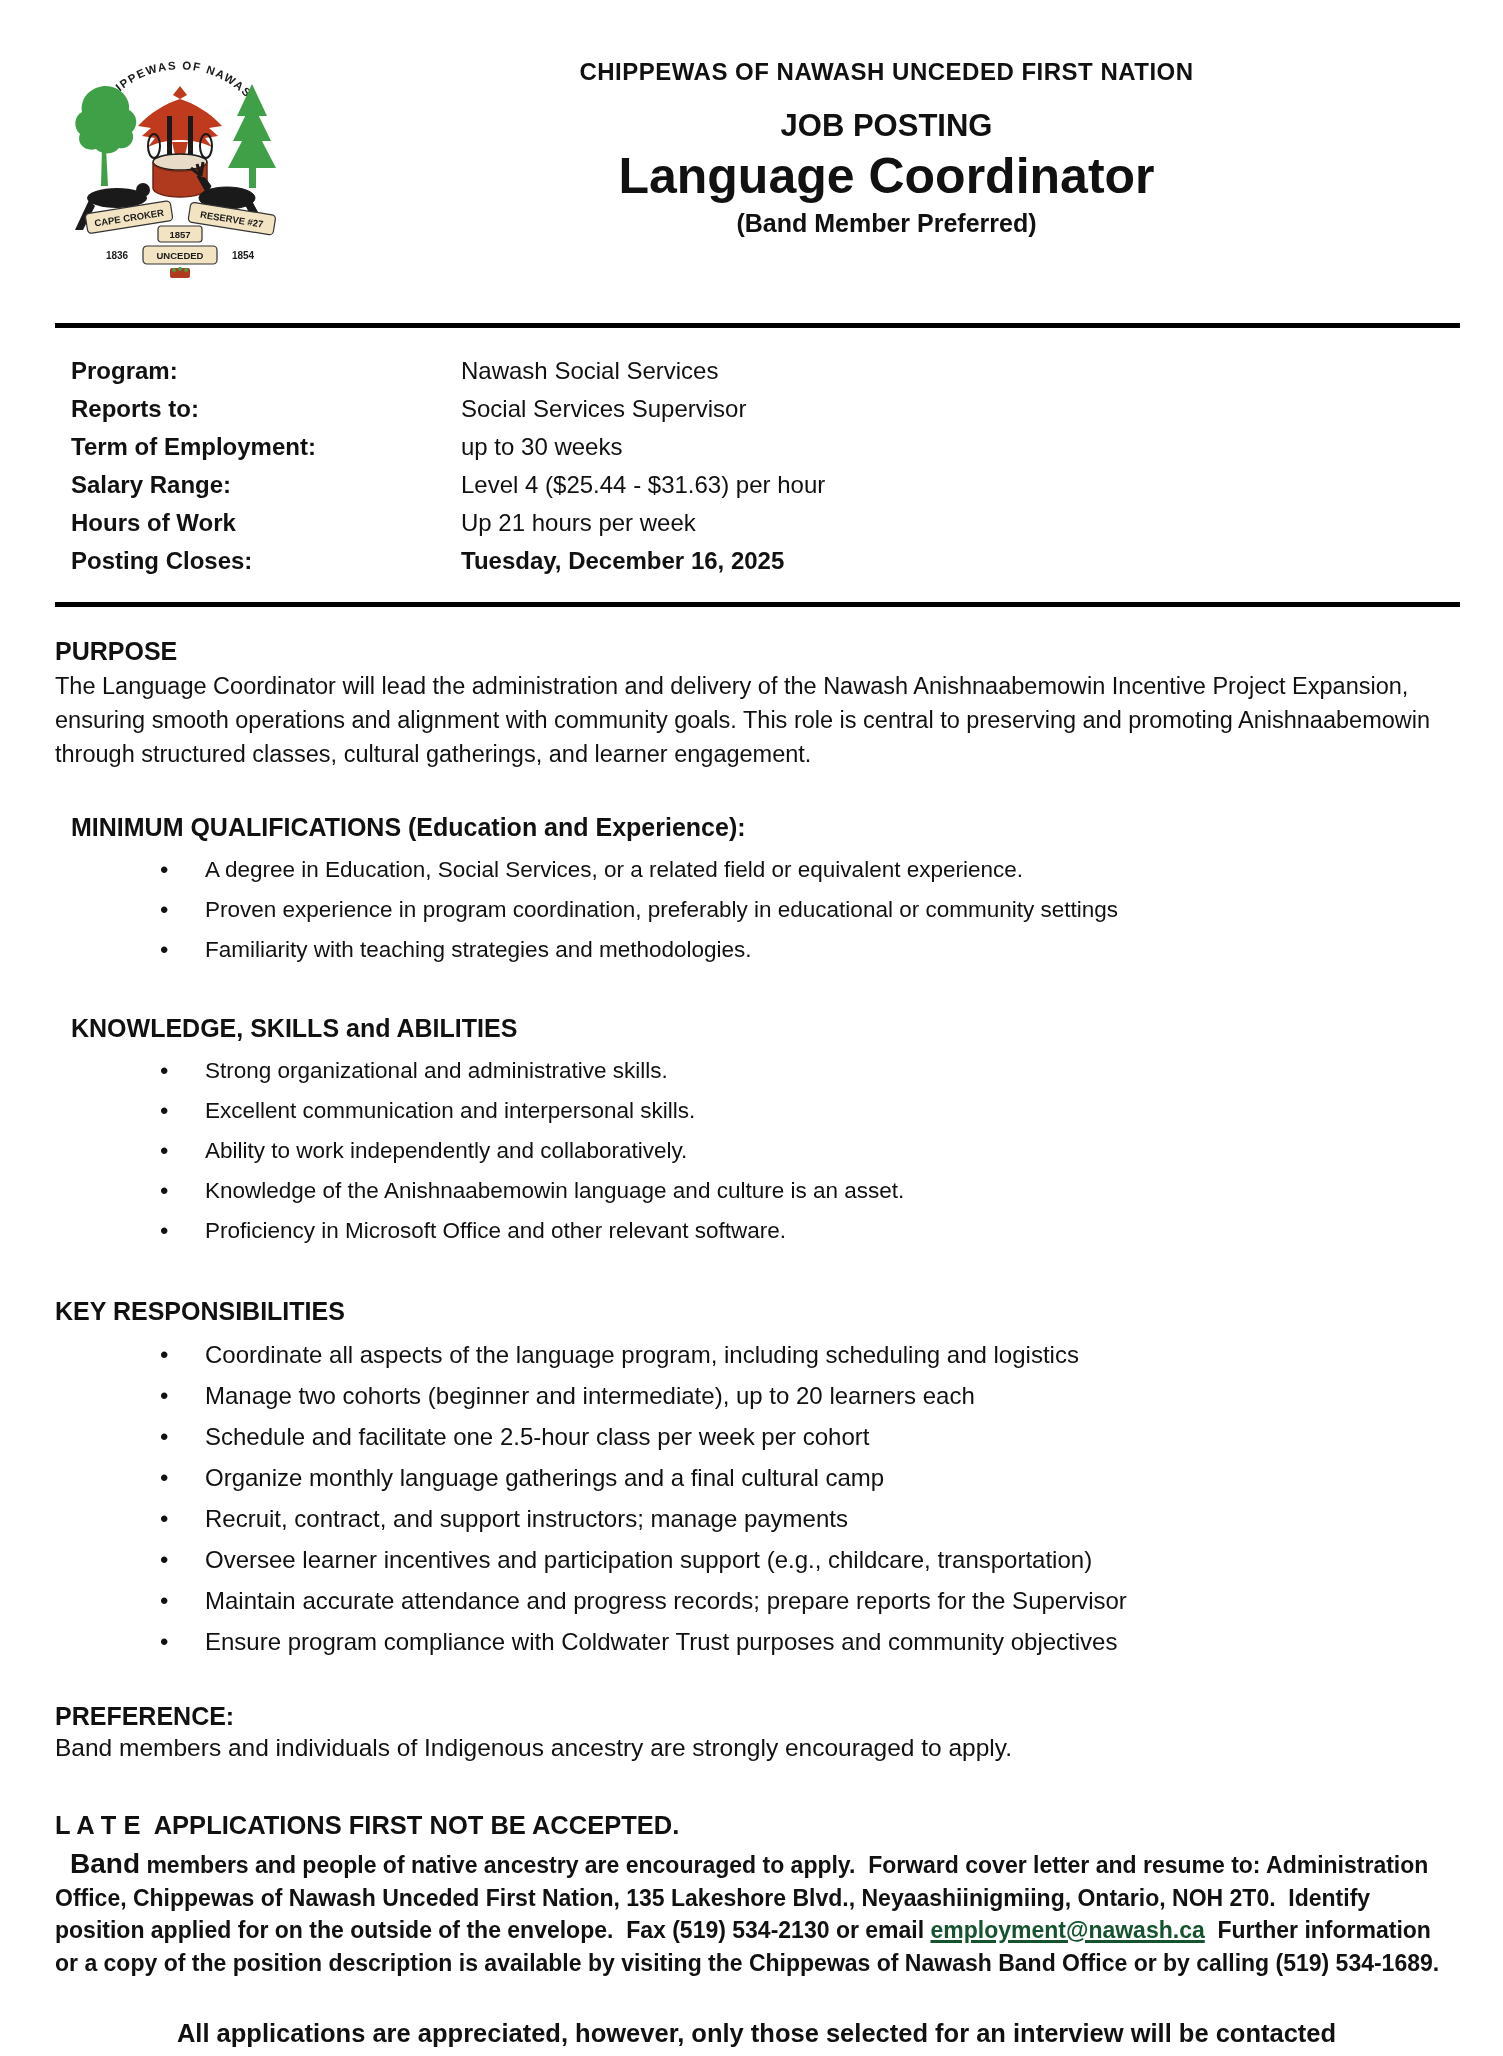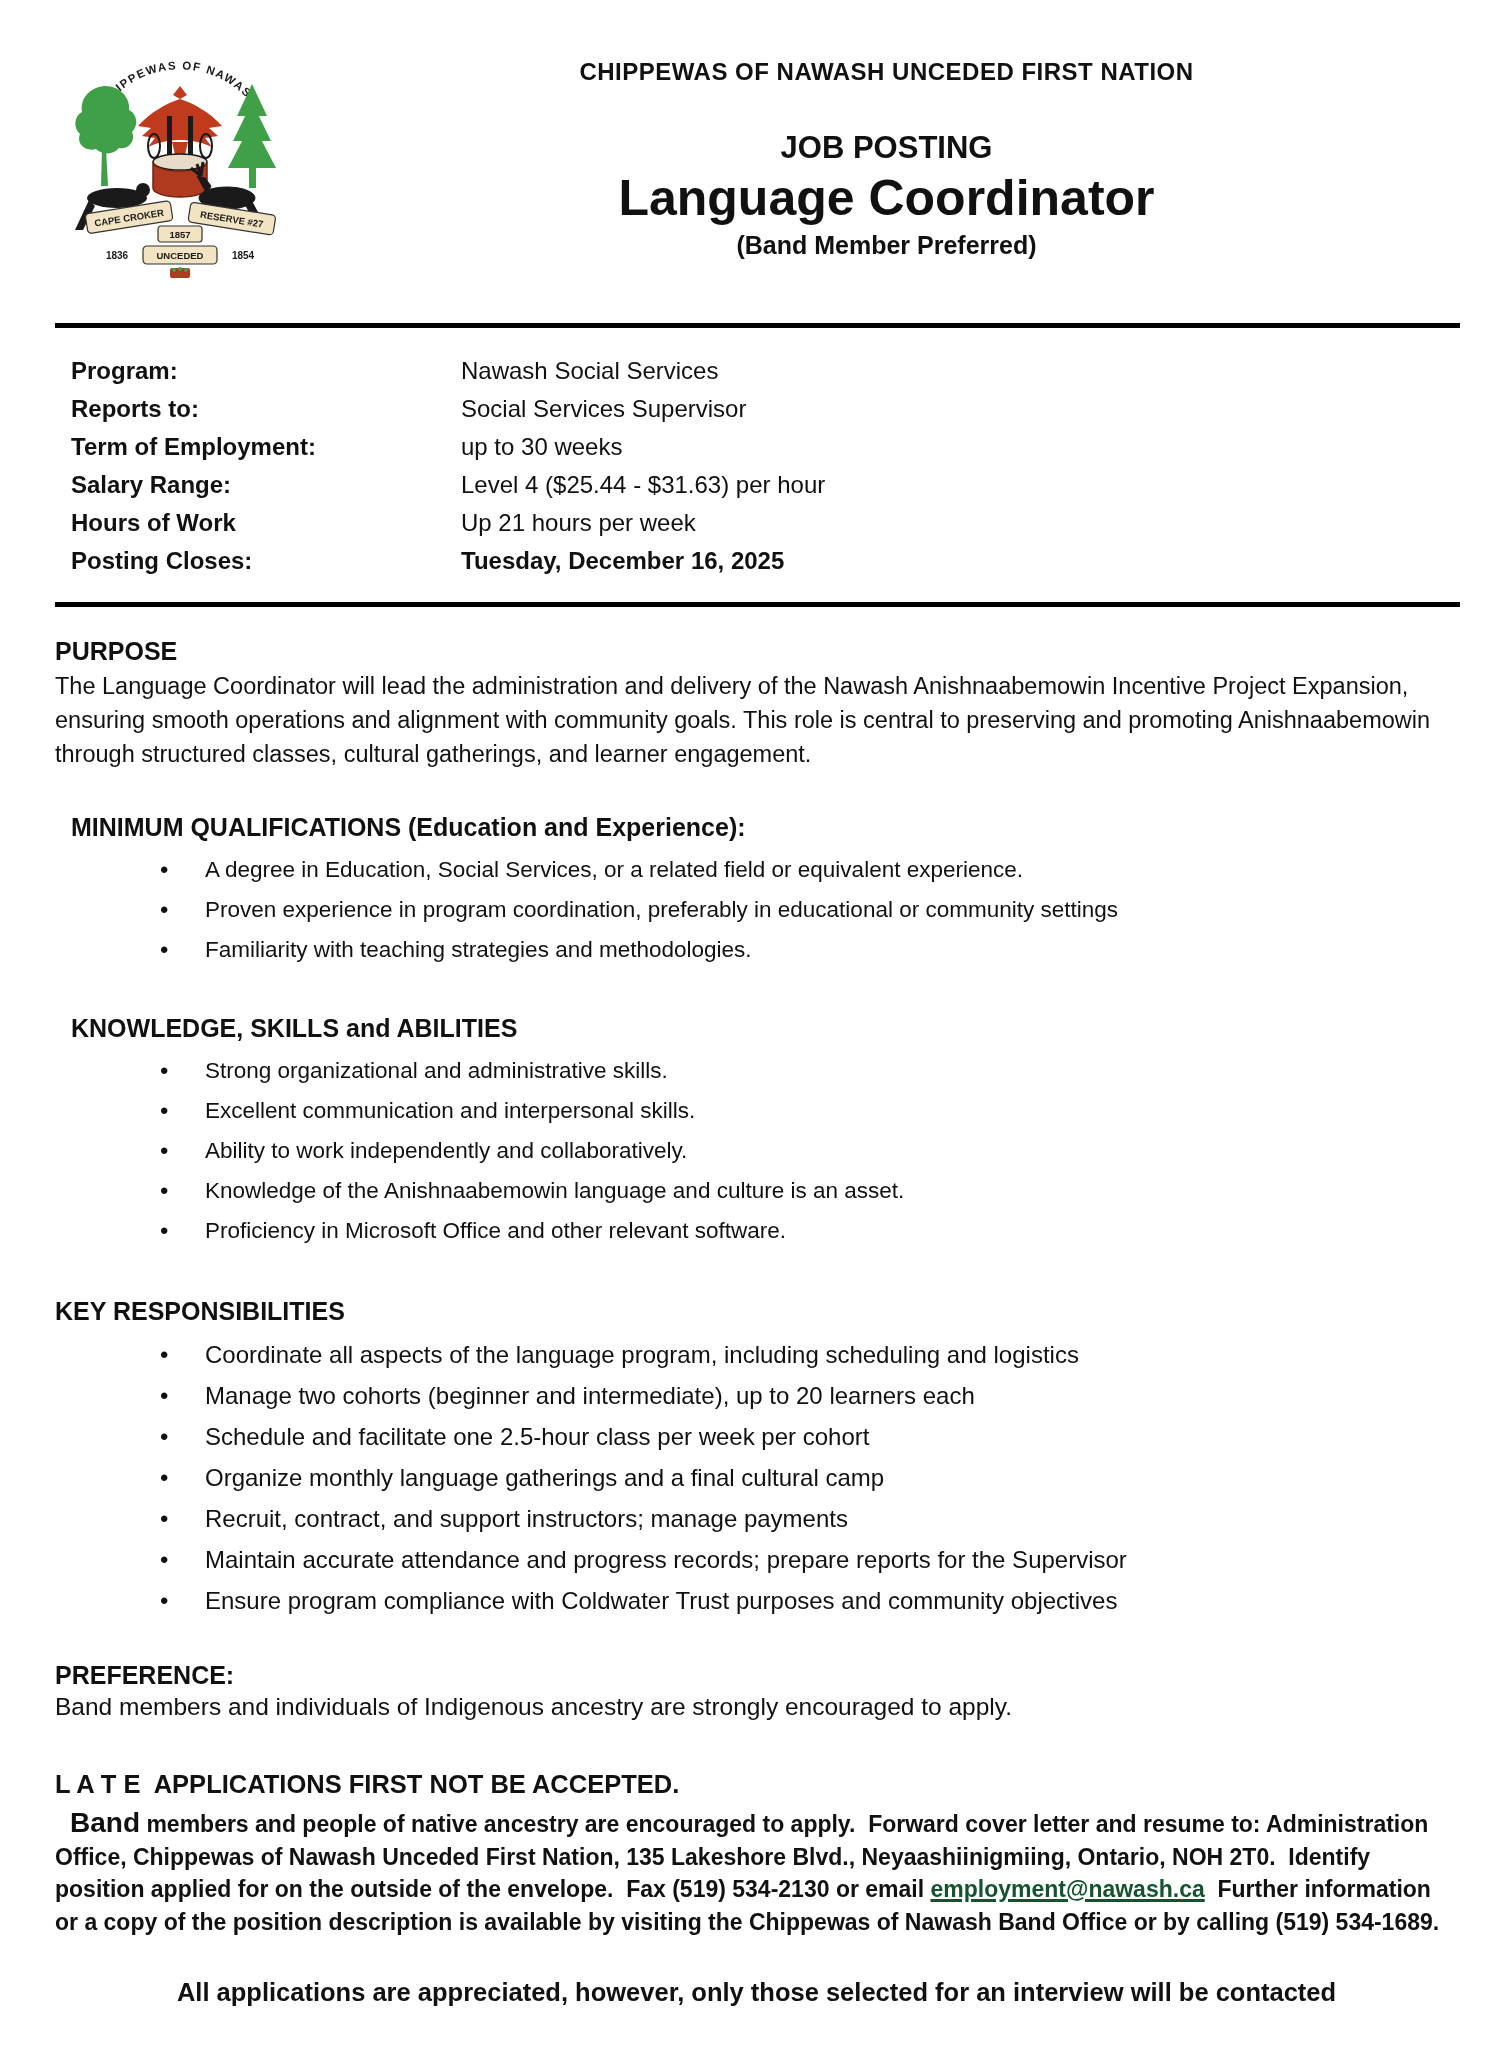--- a/index.html
+++ b/index.html
@@ -21,7 +21,7 @@
   .logo-wrap { width: 260px; flex: 0 0 260px; }
   .header-text { flex: 1; text-align: center; padding-top: 12px; }
   .org-name { font-size: 24px; font-weight: bold; letter-spacing: 0.5px; }
-  .doc-type { font-size: 31px; font-weight: bold; margin-top: 44px; }
+  .doc-type { font-size: 31px; font-weight: bold; margin-top: 22px; }
   .post-title { font-size: 50px; font-weight: bold; margin-top: 6px; line-height: 1.05; }
   .post-subtitle { font-size: 25px; font-weight: bold; margin-top: 6px; }
 

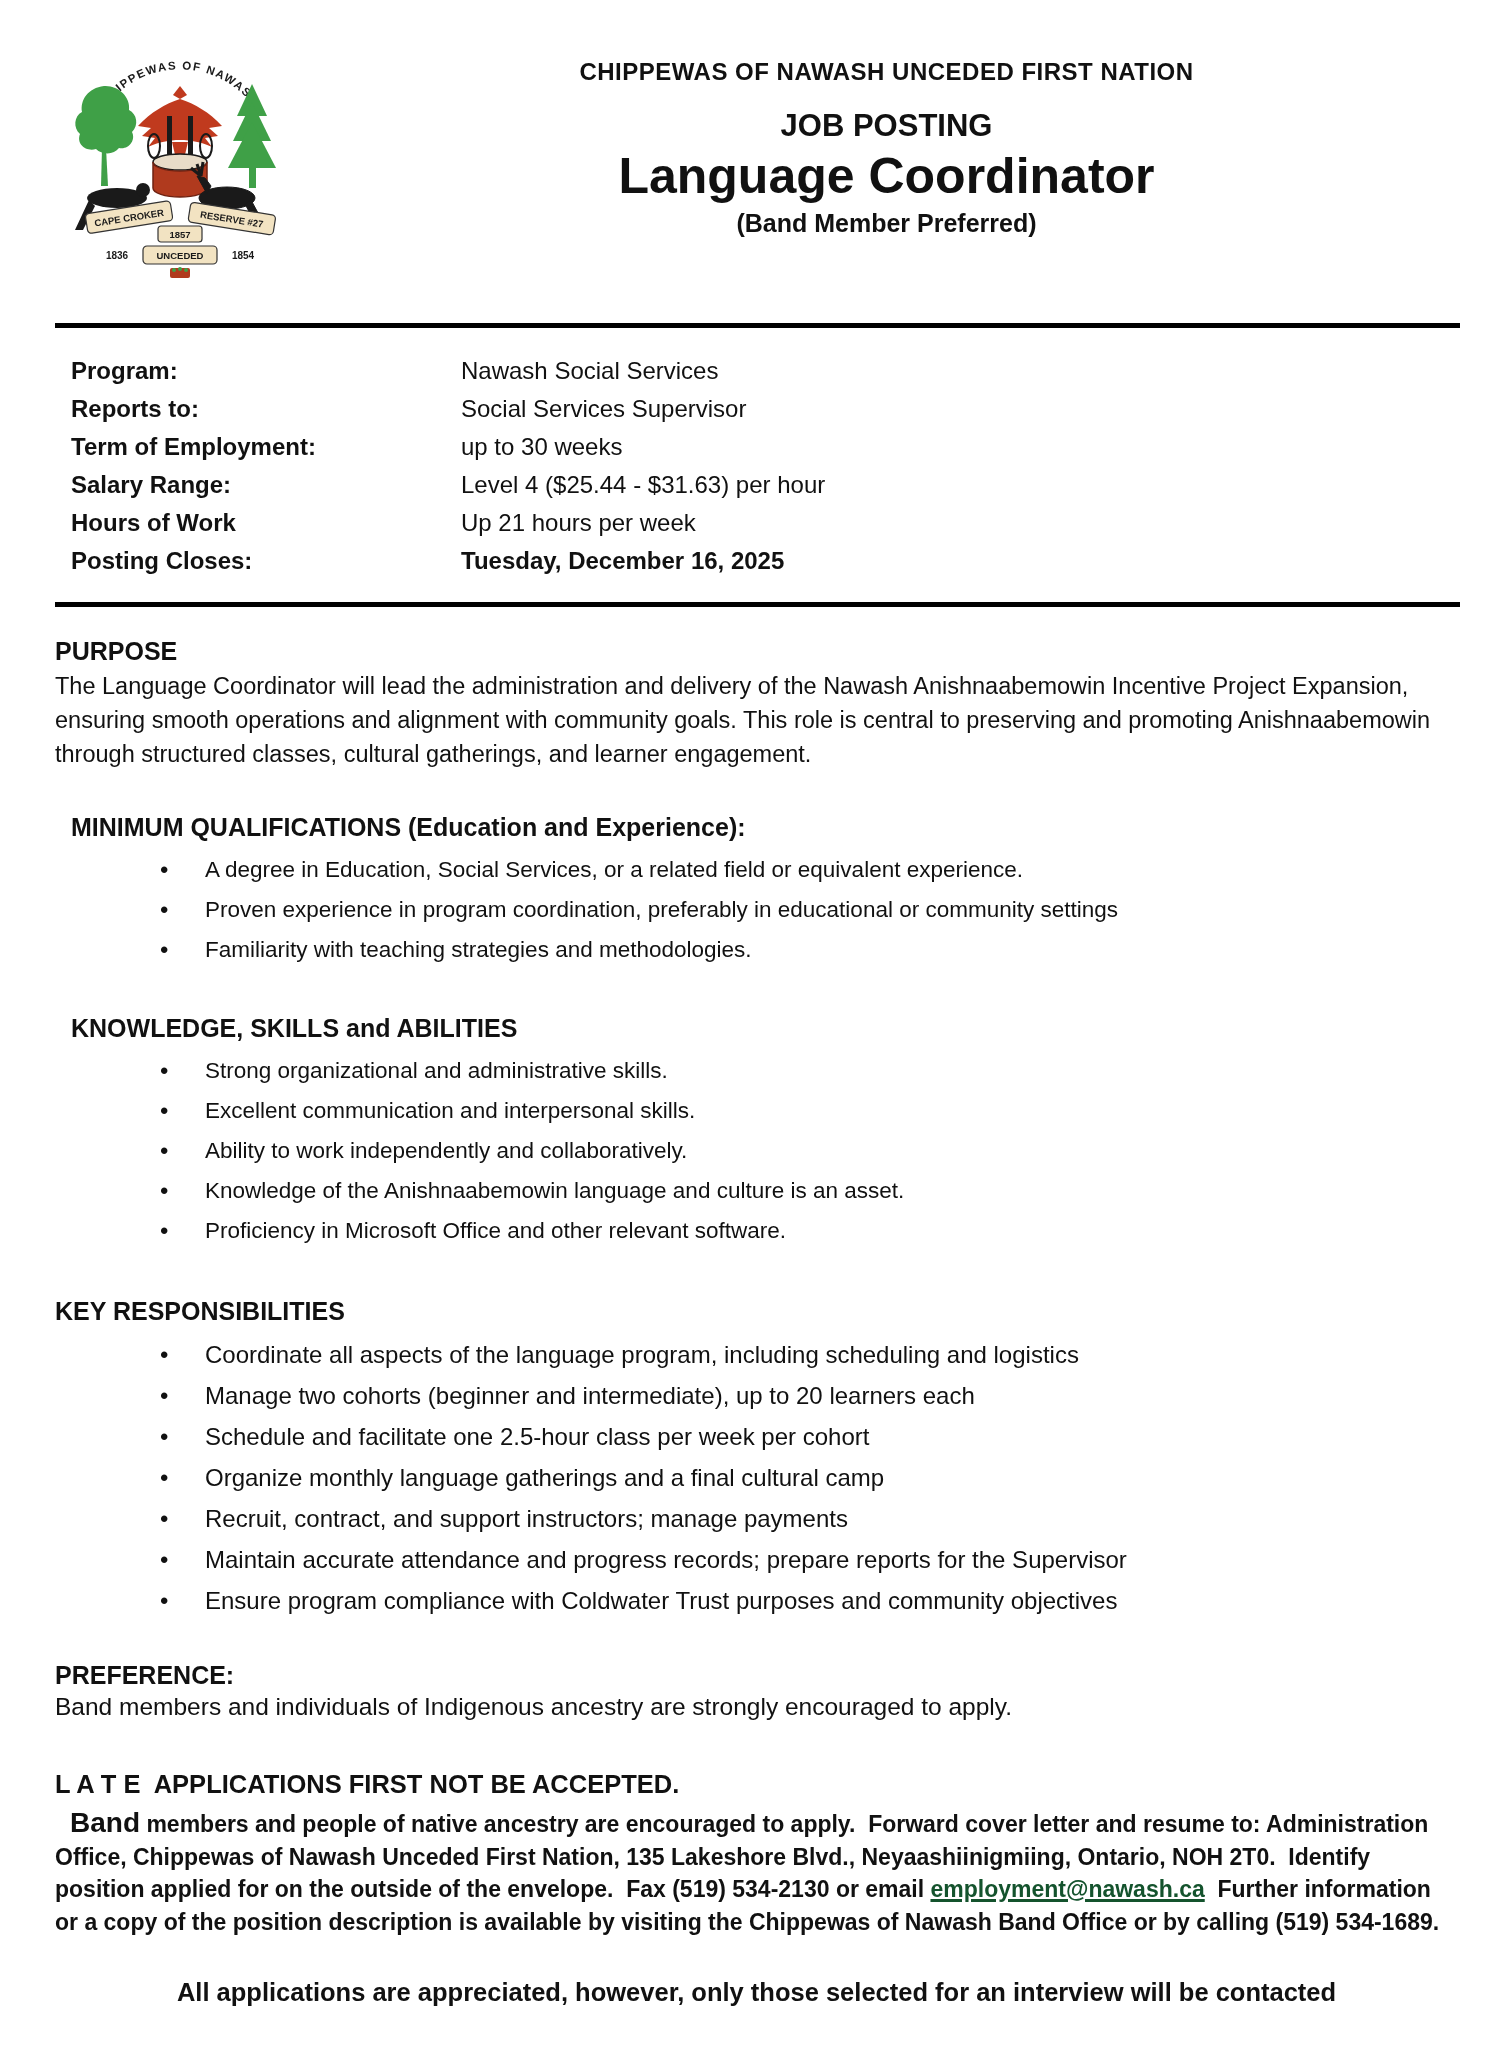--- a/index.html
+++ b/index.html
@@ -250,6 +250,7 @@
           <li>Schedule and facilitate one 2.5-hour class per week per cohort</li>
           <li>Organize monthly language gatherings and a final cultural camp</li>
           <li>Recruit, contract, and support instructors; manage payments</li>
+          <li>Oversee learner incentives and participation support (e.g., childcare, transportation)</li>
           <li>Maintain accurate attendance and progress records; prepare reports for the Supervisor</li>
           <li>Ensure program compliance with Coldwater Trust purposes and community objectives</li>
         </ul>

